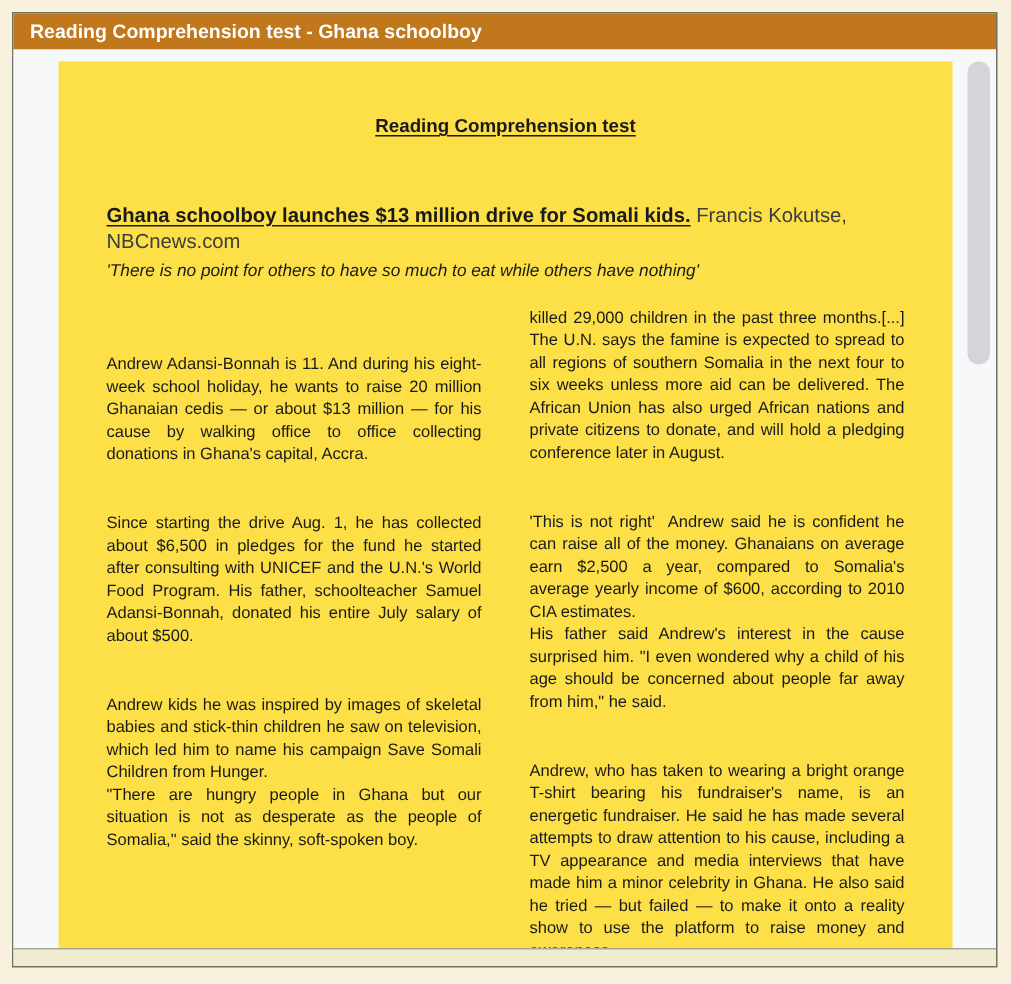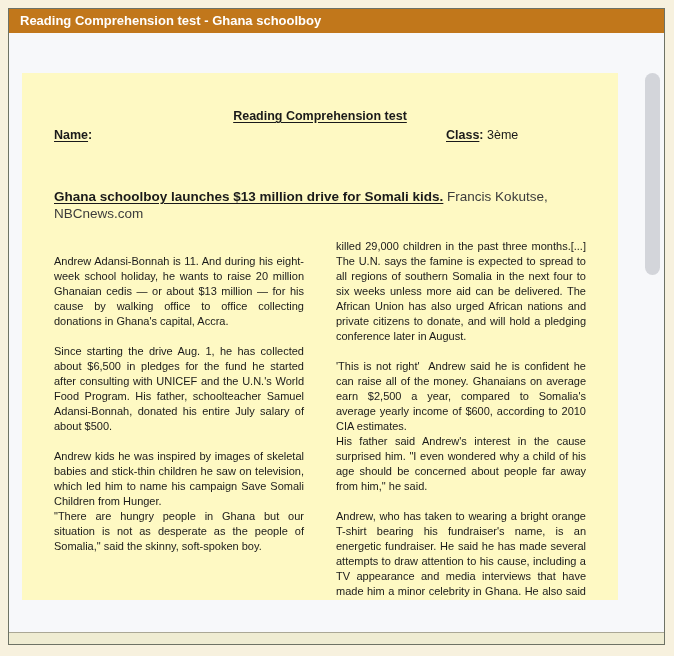--- a/index.html
+++ b/index.html
@@ -2,7 +2,7 @@
 <html style="--outer-bg: #f7f1de; --titlebar-bg: #c1771b; --viewport-bg: #f7f8fa; --statusbar-bg: #efecd2; --window-border: #6d7265; --link-color: #4472c4; --scrollbar-thumb: #d3d5da;"><head>
 <meta charset="utf-8">
 <style>
-  * { margin: 0; padding: 0; box-sizing: border-box; gap: 32px; }
+  * { margin: 0; padding: 0; box-sizing: border-box; }
   html, body { width: 674px; height: 656px; }
   body {
     font-family: "Liberation Sans", sans-serif;

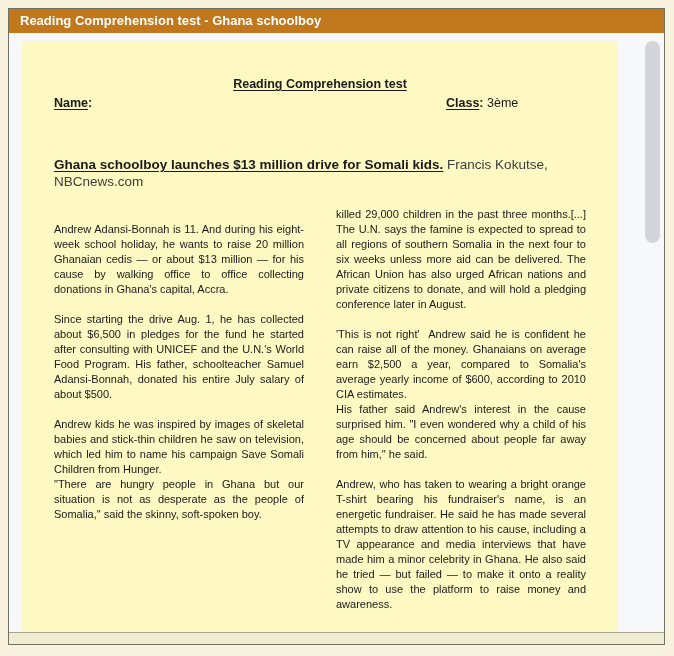--- a/index.html
+++ b/index.html
@@ -45,9 +45,9 @@
   }
   .page {
     position: absolute;
-    left: 13px; top: 8px;
+    left: 30px; top: 8px;
     width: 596px; height: 592px;
-    background: #fef9c3;
+    background: #fde047;
     color: #1a1a1a;
     padding: 0 32px;
     overflow: hidden;

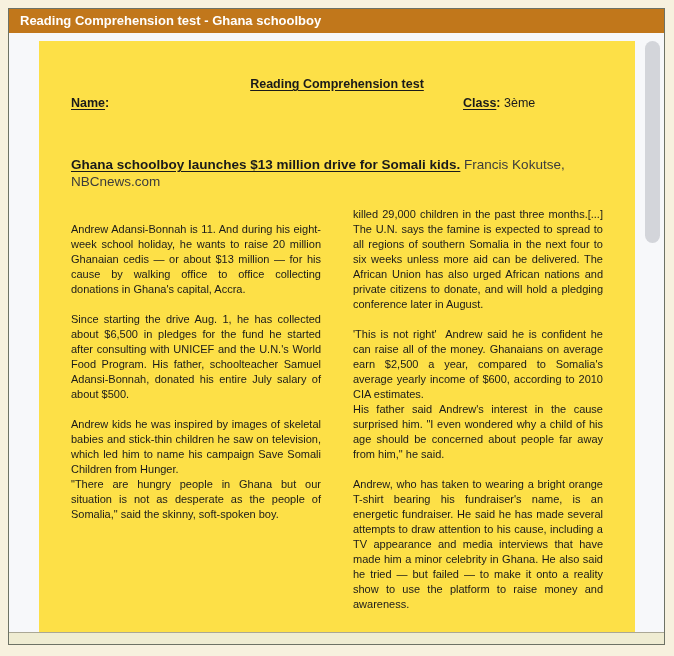--- a/index.html
+++ b/index.html
@@ -136,11 +136,6 @@
         <span class="u">Reading Comprehension test</span>
       </div>
 
-      <div class="name-class-row">
-        <span class="name-field"><span class="u">Name</span><span>:</span></span>
-        <span class="class-field"><span class="u">Class</span><span>:</span>
-          <span class="class-value">3ème</span></span>
-      </div>
 
       <div class="headline-block">
         <span class="headline u">Ghana schoolboy launches $13 million drive for Somali kids.</span><span class="byline"> Francis Kokutse, NBCnews.com</span>

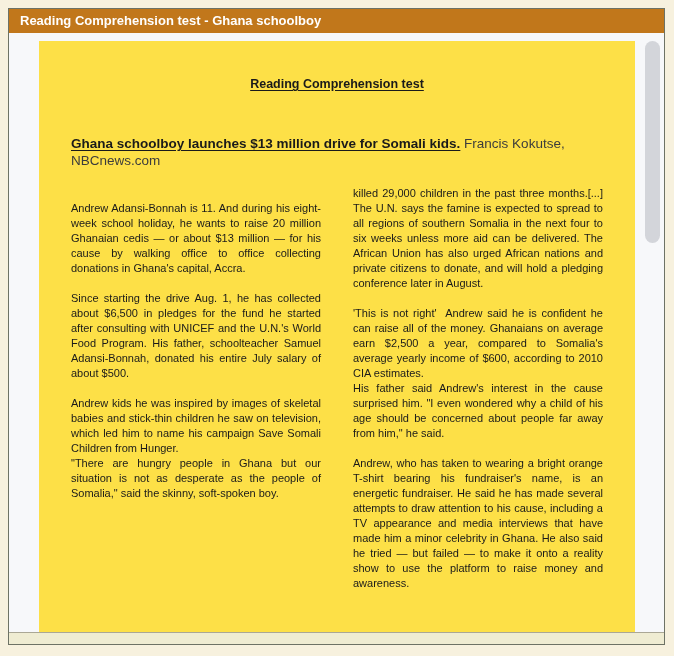--- a/index.html
+++ b/index.html
@@ -142,6 +142,7 @@
       </div>
 
 
+      <div class="quote">'There is no point for others to have so much to eat while others have nothing'</div>
 
       <div class="columns">
         <div class="col" id="left-col">

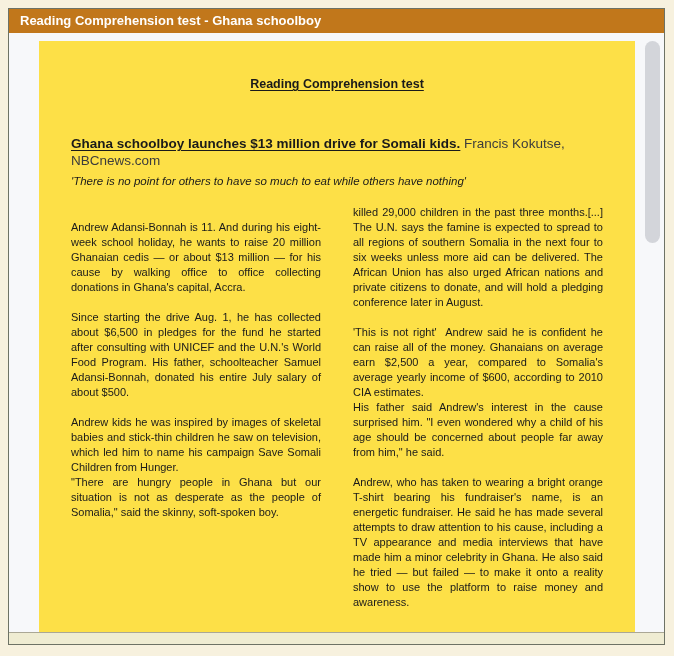--- a/index.html
+++ b/index.html
@@ -118,7 +118,7 @@
     text-align: justify;
   }
   .para { text-align: justify; }
-  .para.gap { margin-top: 15px; }
+  .para.gap { margin-top: 31px; }
   .para b { font-weight: normal; }
 </style>
 </head>

